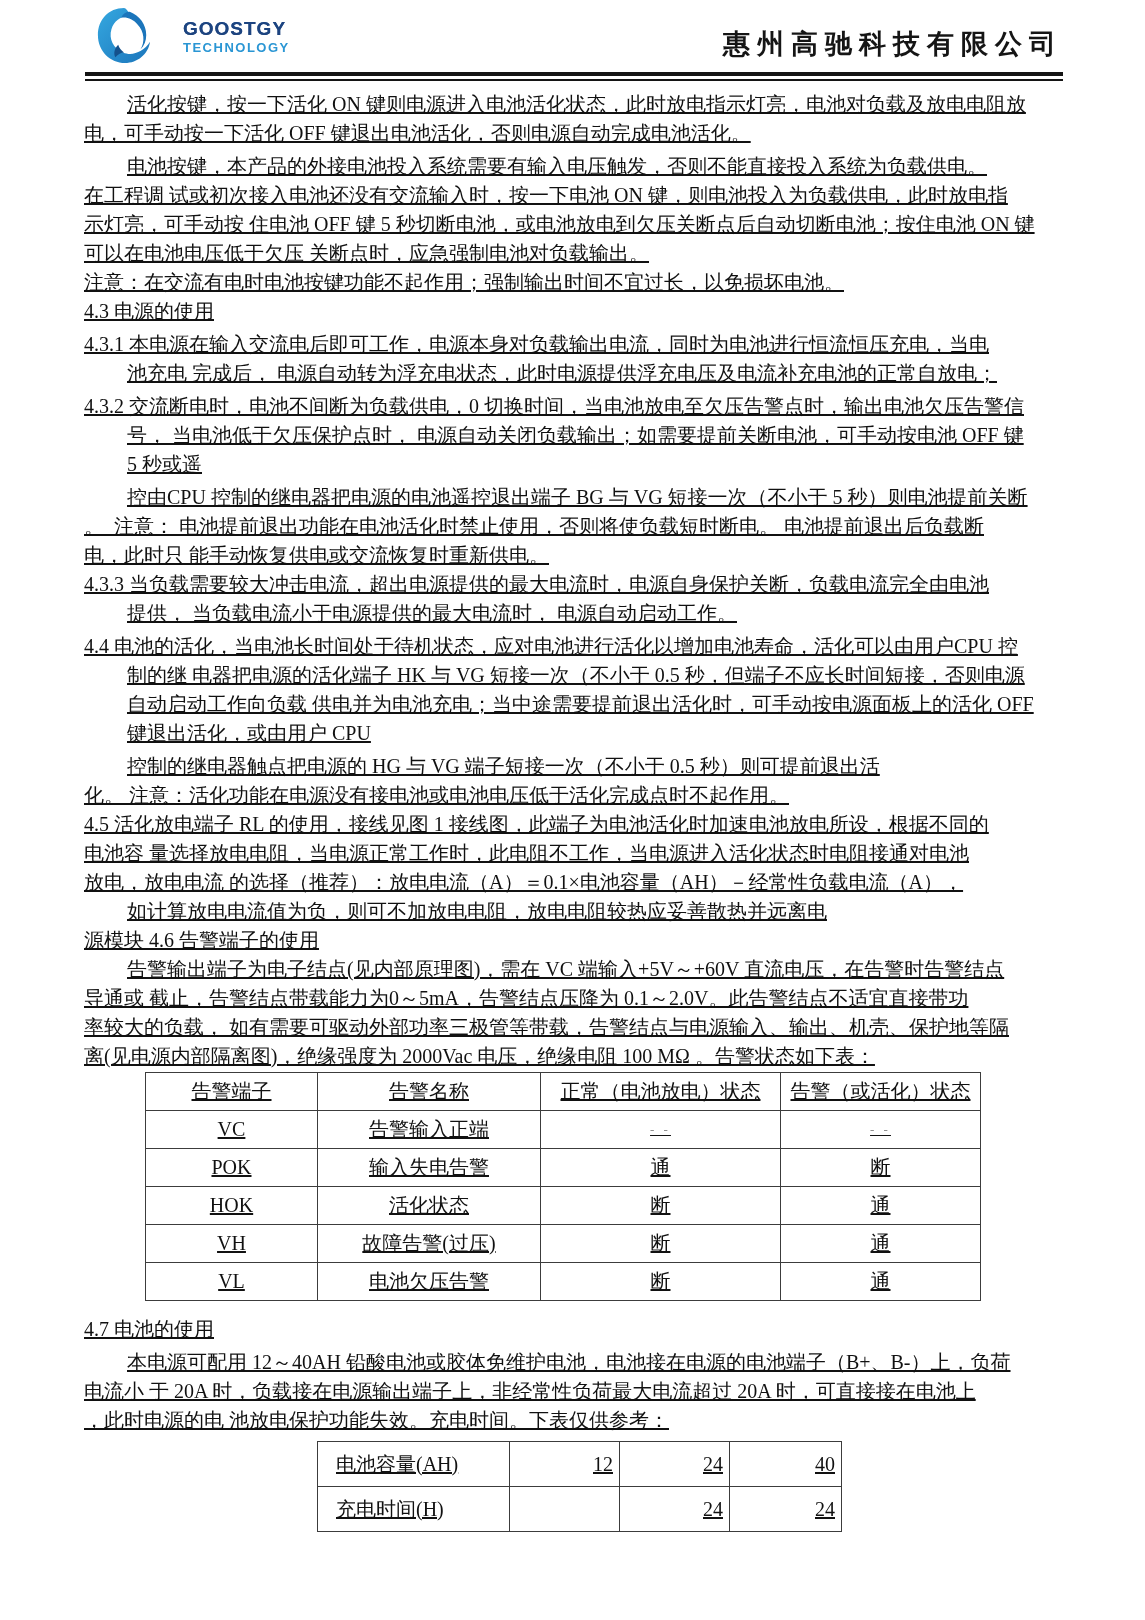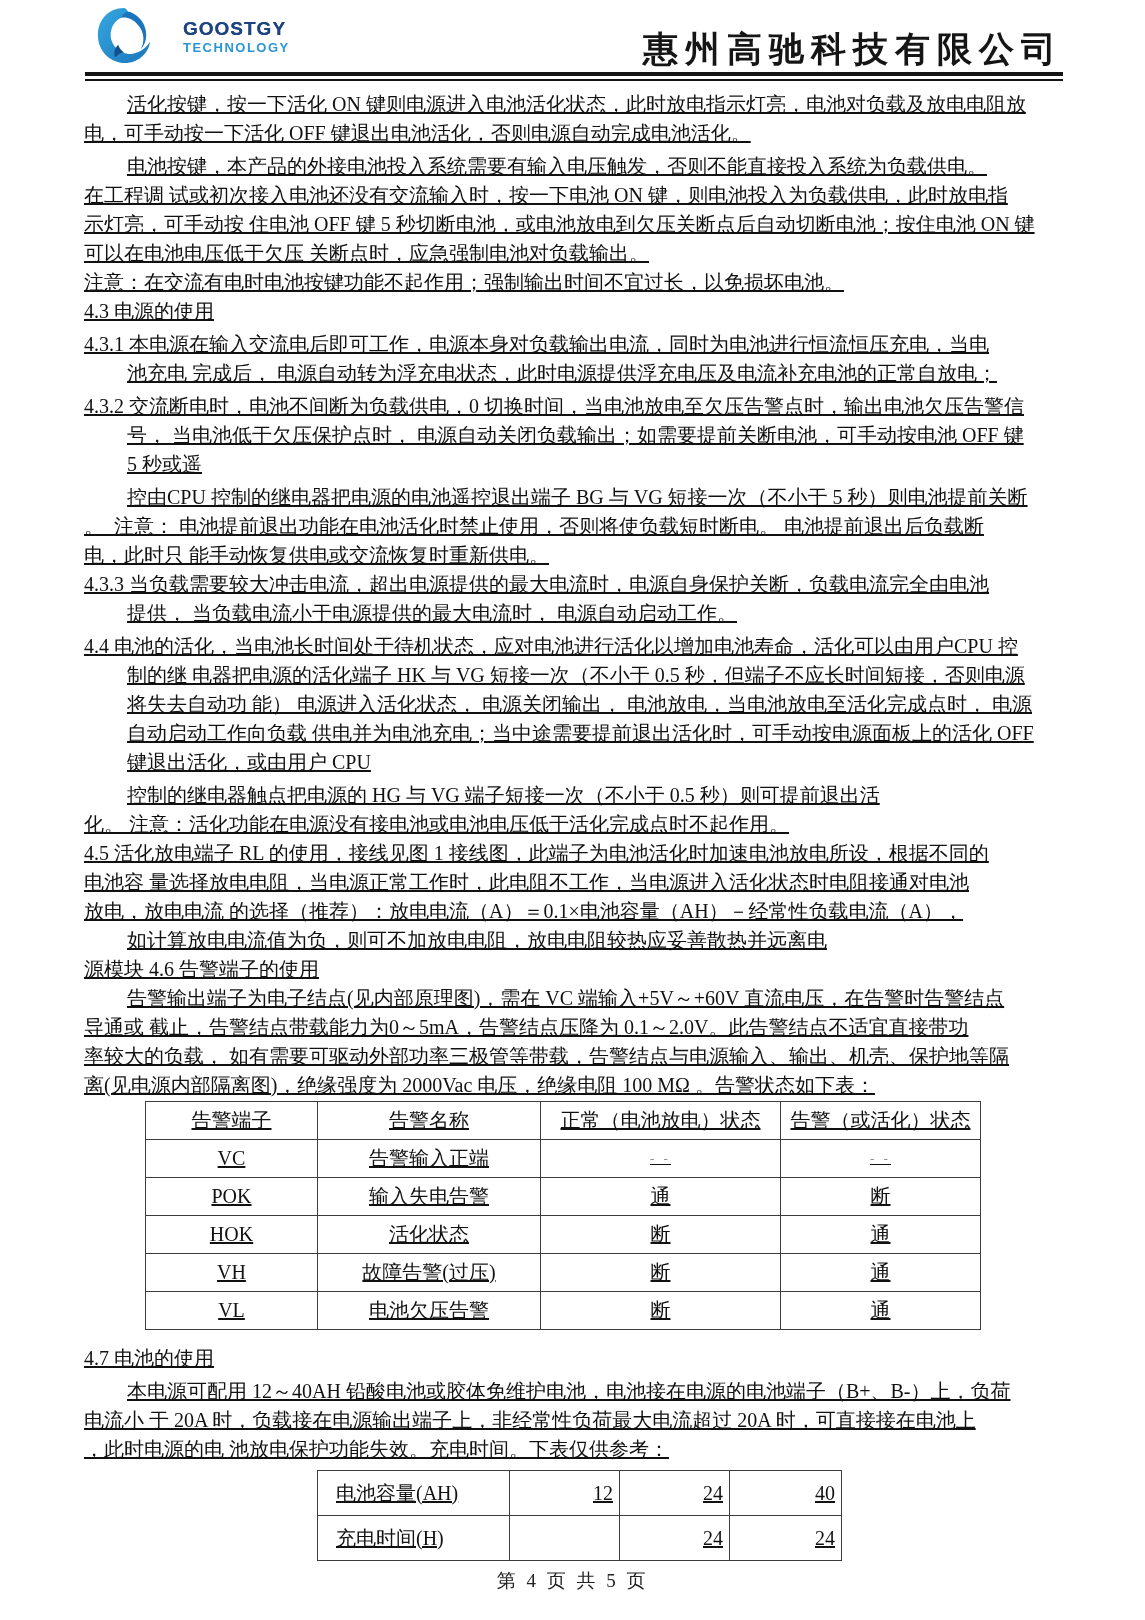--- a/index.html
+++ b/index.html
@@ -30,7 +30,7 @@
   }
   .company{
     position:absolute;right:0;top:26px;
-    font-size:35px;letter-spacing:7px;font-weight:600;
+    font-size:27px;letter-spacing:7px;font-weight:600;
     color:#151515;
   }
   .rule{position:absolute;left:85px;right:82px;top:72px;}

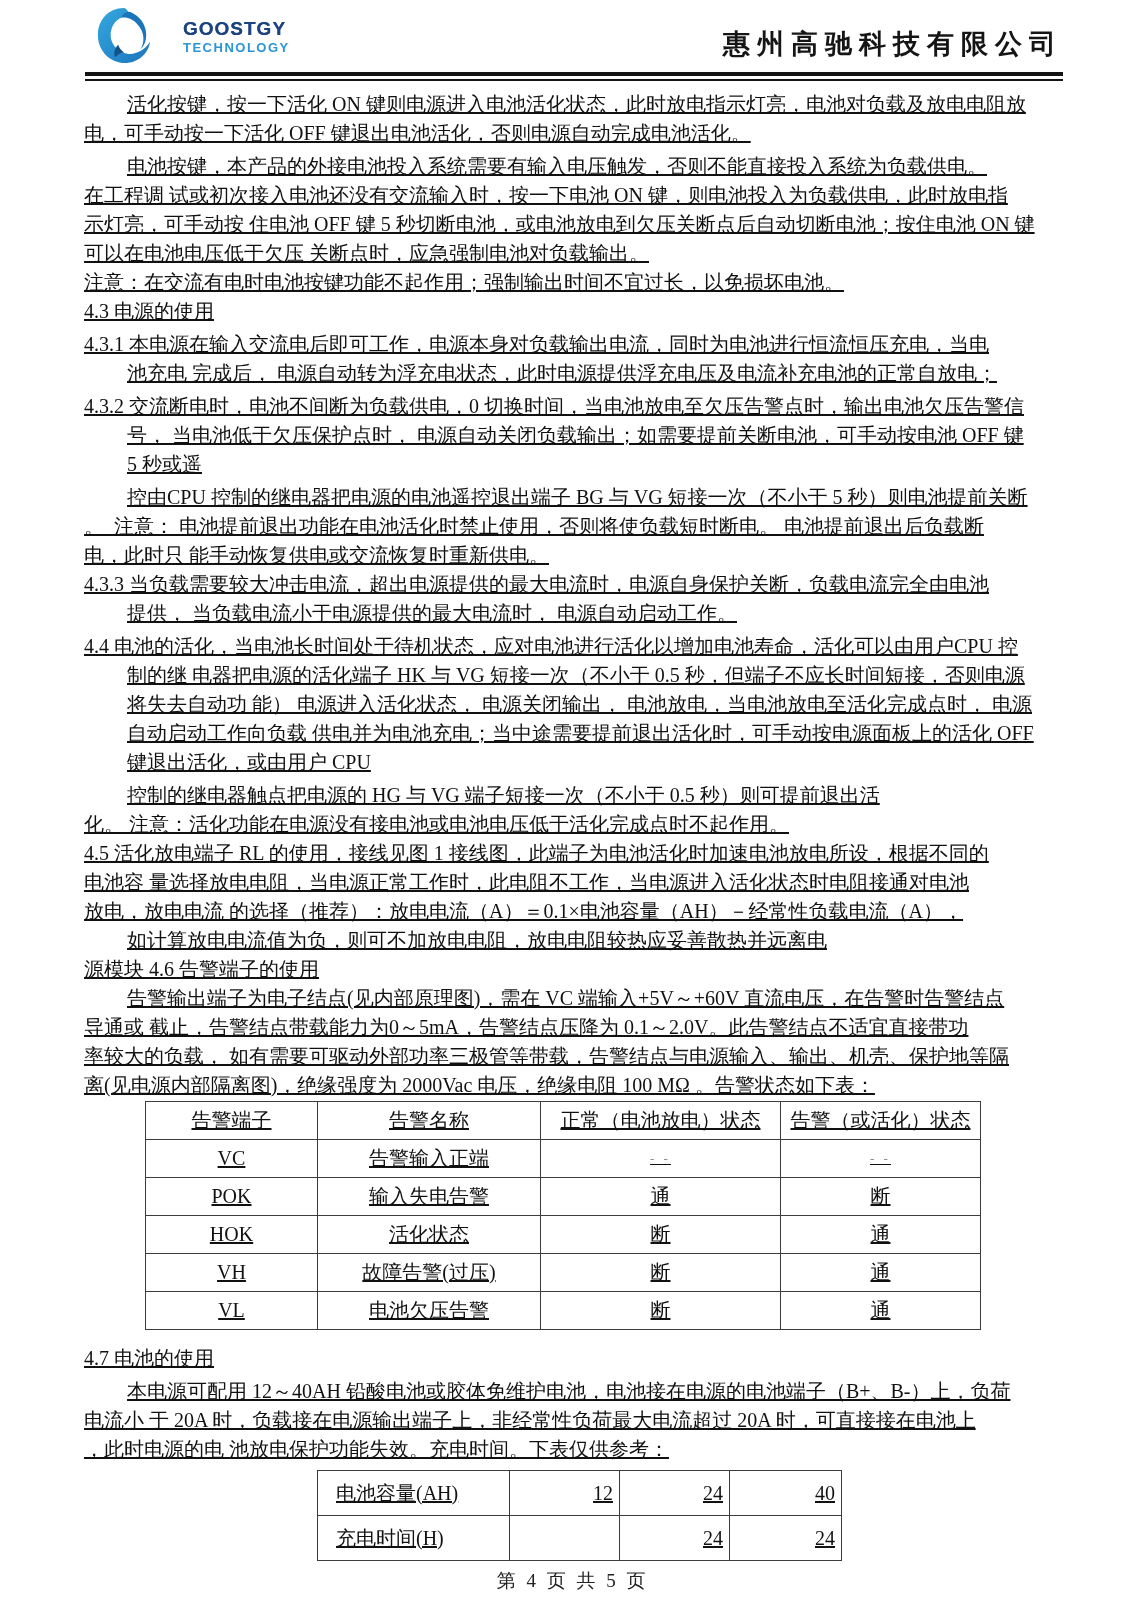--- a/index.html
+++ b/index.html
@@ -114,7 +114,6 @@
         <div class="line ind">提供， 当负载电流小于电源提供的最大电流时， 电源自动启动工作。</div>
         <div class="line gap">4.4 电池的活化，当电池长时间处于待机状态，应对电池进行活化以增加电池寿命，活化可以由用户CPU 控</div>
         <div class="line ind">制的继 电器把电源的活化端子 HK 与 VG 短接一次（不小于 0.5 秒，但端子不应长时间短接，否则电源</div>
-        <div class="line ind">将失去自动功 能） 电源进入活化状态， 电源关闭输出， 电池放电，当电池放电至活化完成点时， 电源</div>
         <div class="line ind">自动启动工作向负载 供电并为电池充电；当中途需要提前退出活化时，可手动按电源面板上的活化 OFF</div>
         <div class="line ind">键退出活化，或由用户 CPU</div>
         <div class="line ind gap">控制的继电器触点把电源的 HG 与 VG 端子短接一次（不小于 0.5 秒）则可提前退出活</div>

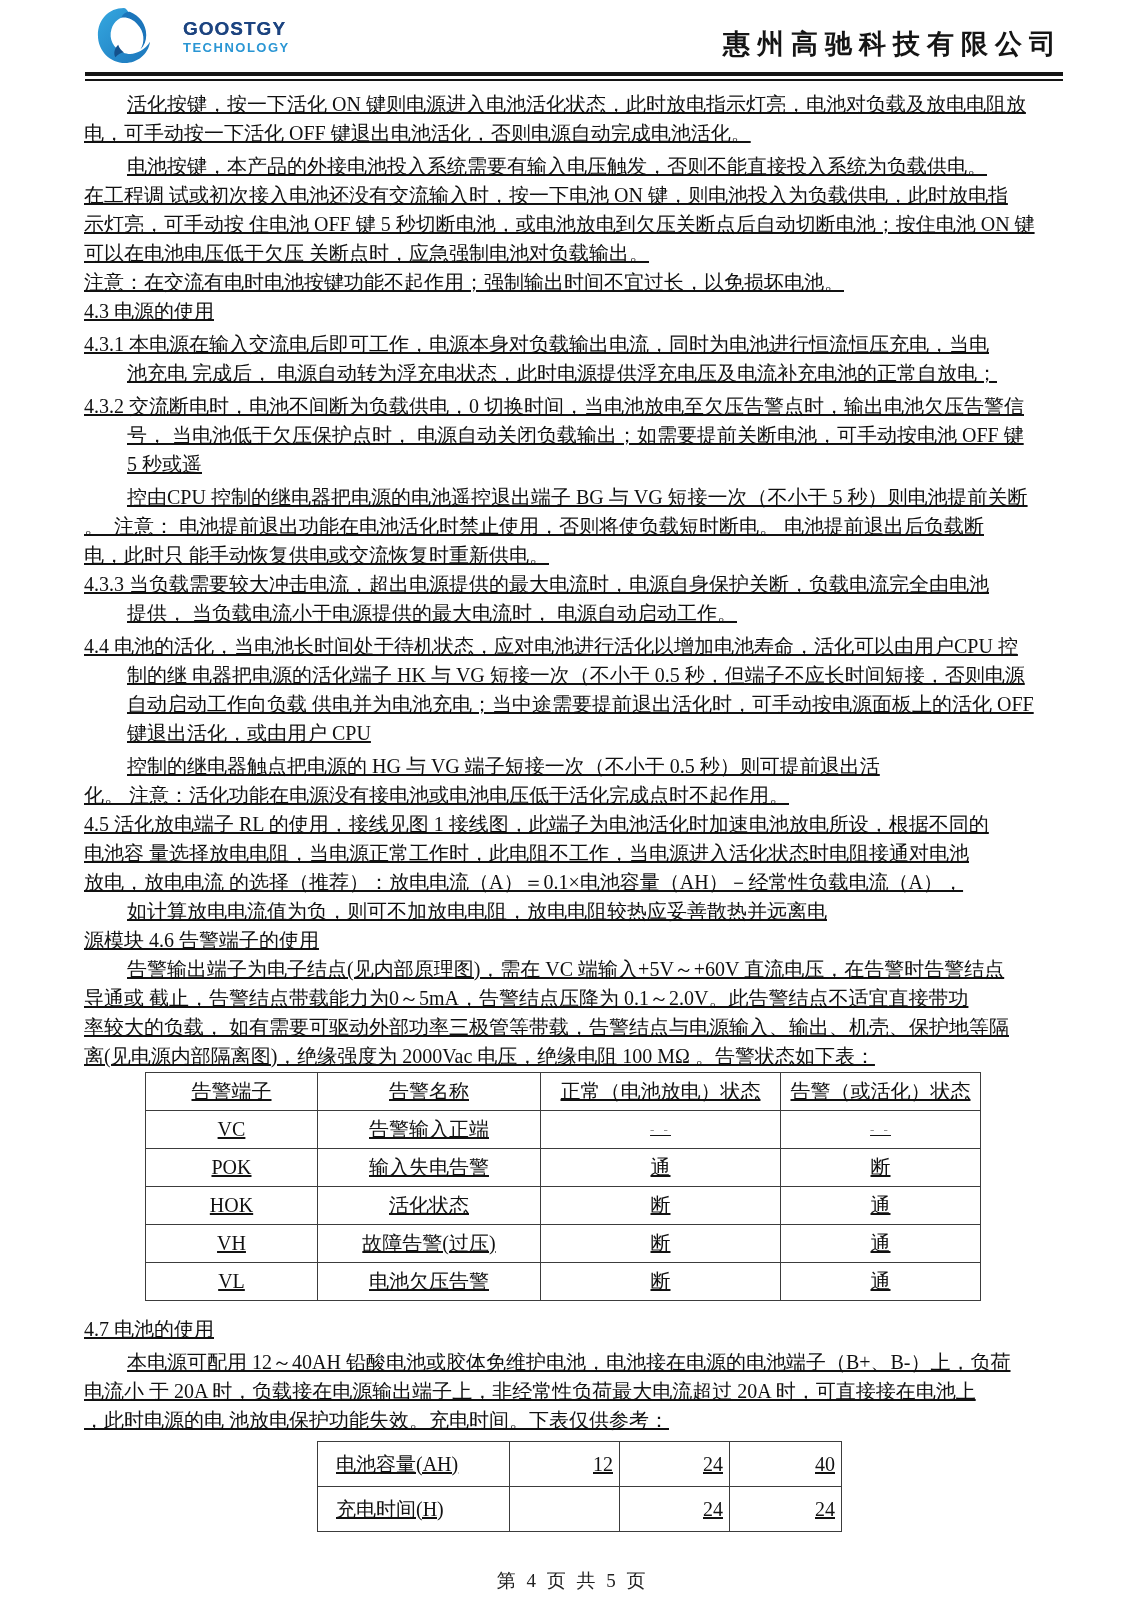--- a/index.html
+++ b/index.html
@@ -209,9 +209,6 @@
     </table>
   </div>
 
-  <div class="footer">
-    <span>第 4 页 共 5 页</span>
-  </div>
 </div>
 
 </body></html>

